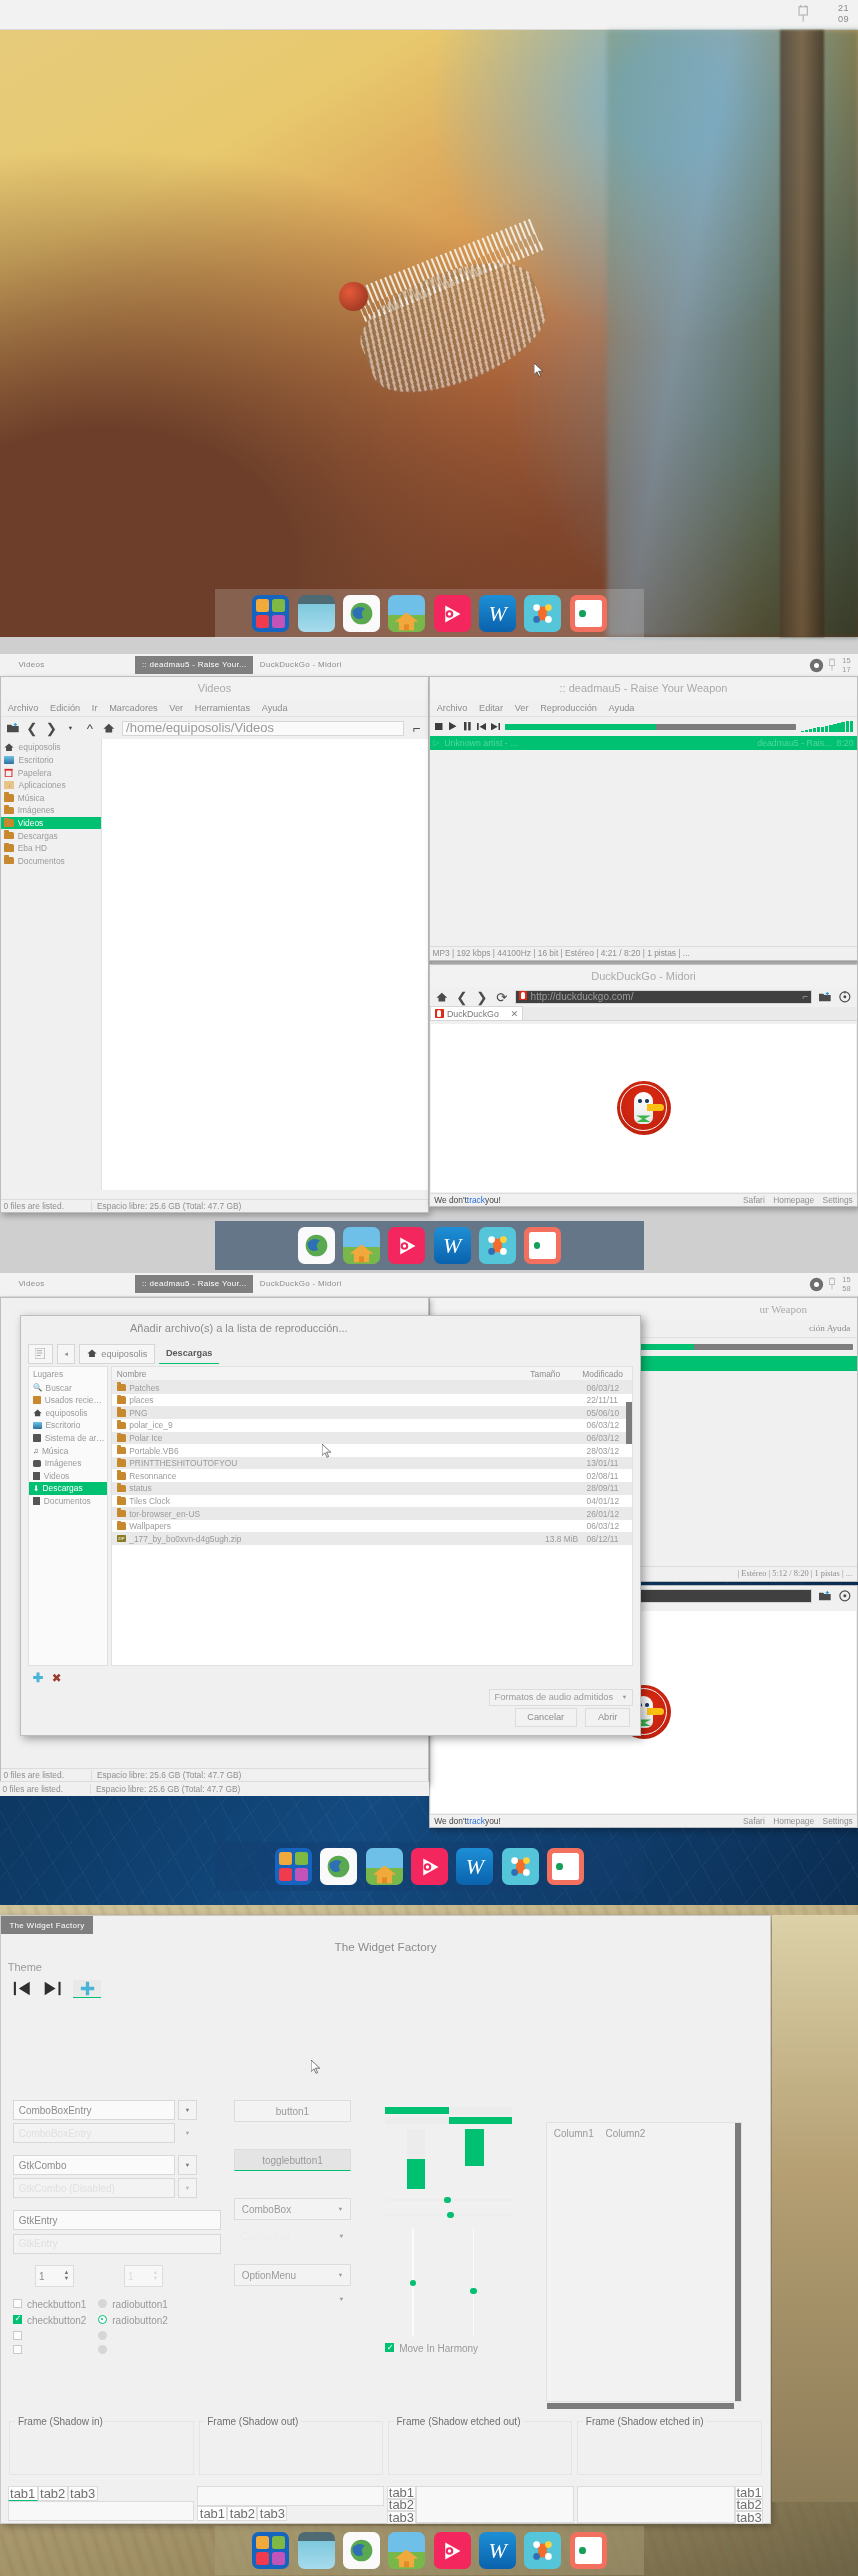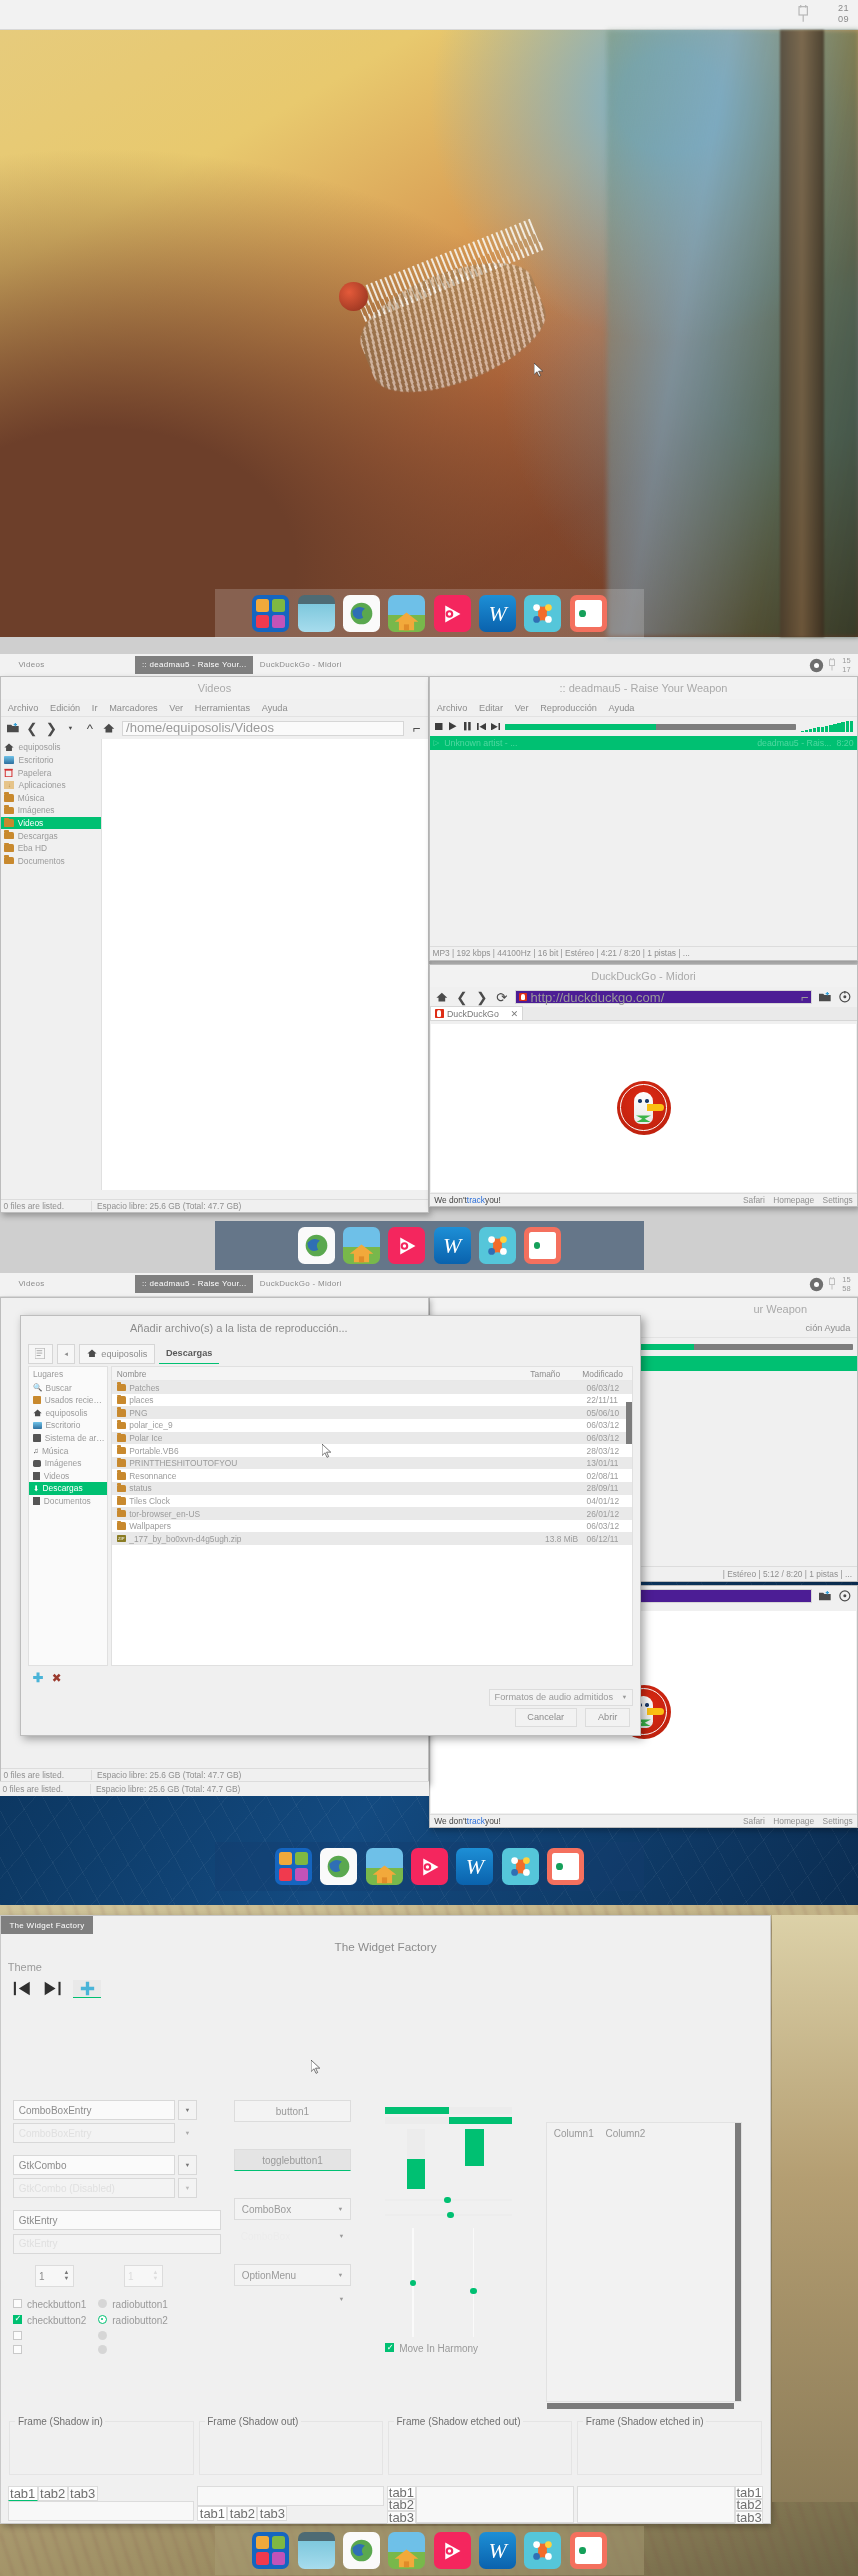--- a/index.html
+++ b/index.html
@@ -137,8 +137,8 @@
 
   
   .md-toolbar { height:20px; display:flex; align-items:center; gap:6.7px; padding:0 5px; }
-  .url-entry { flex:1; height:13.4px; background:#4c1d95; border:0.8px solid #d6d6d6; display:flex; align-items:center; gap:3.4px;
-               font-size:13px; color:#9a9a9a; padding:0 2.5px; }
+  .url-entry { flex:1; height:13.4px; background:#404040; border:0.8px solid #d6d6d6; display:flex; gap:3.4px;
+               font-size:10px; color:#9a9a9a; padding:0 2.5px; }
   .ddg-mini { width:8.4px; height:8.4px; background:#de2d16; border-radius:0.8px; flex:0 0 auto; position:relative; }
   .ddg-mini::after { content:""; position:absolute; left:1.7px; top:0.8px; width:4.2px; height:6.7px; background:#fff; border-radius:2.5px 2.5px 1.7px 1.7px; }
   .md-tabs { height:14.3px; display:flex; align-items:flex-end; border-bottom:0.8px solid #d6d6d6; background:#eaeaea; }

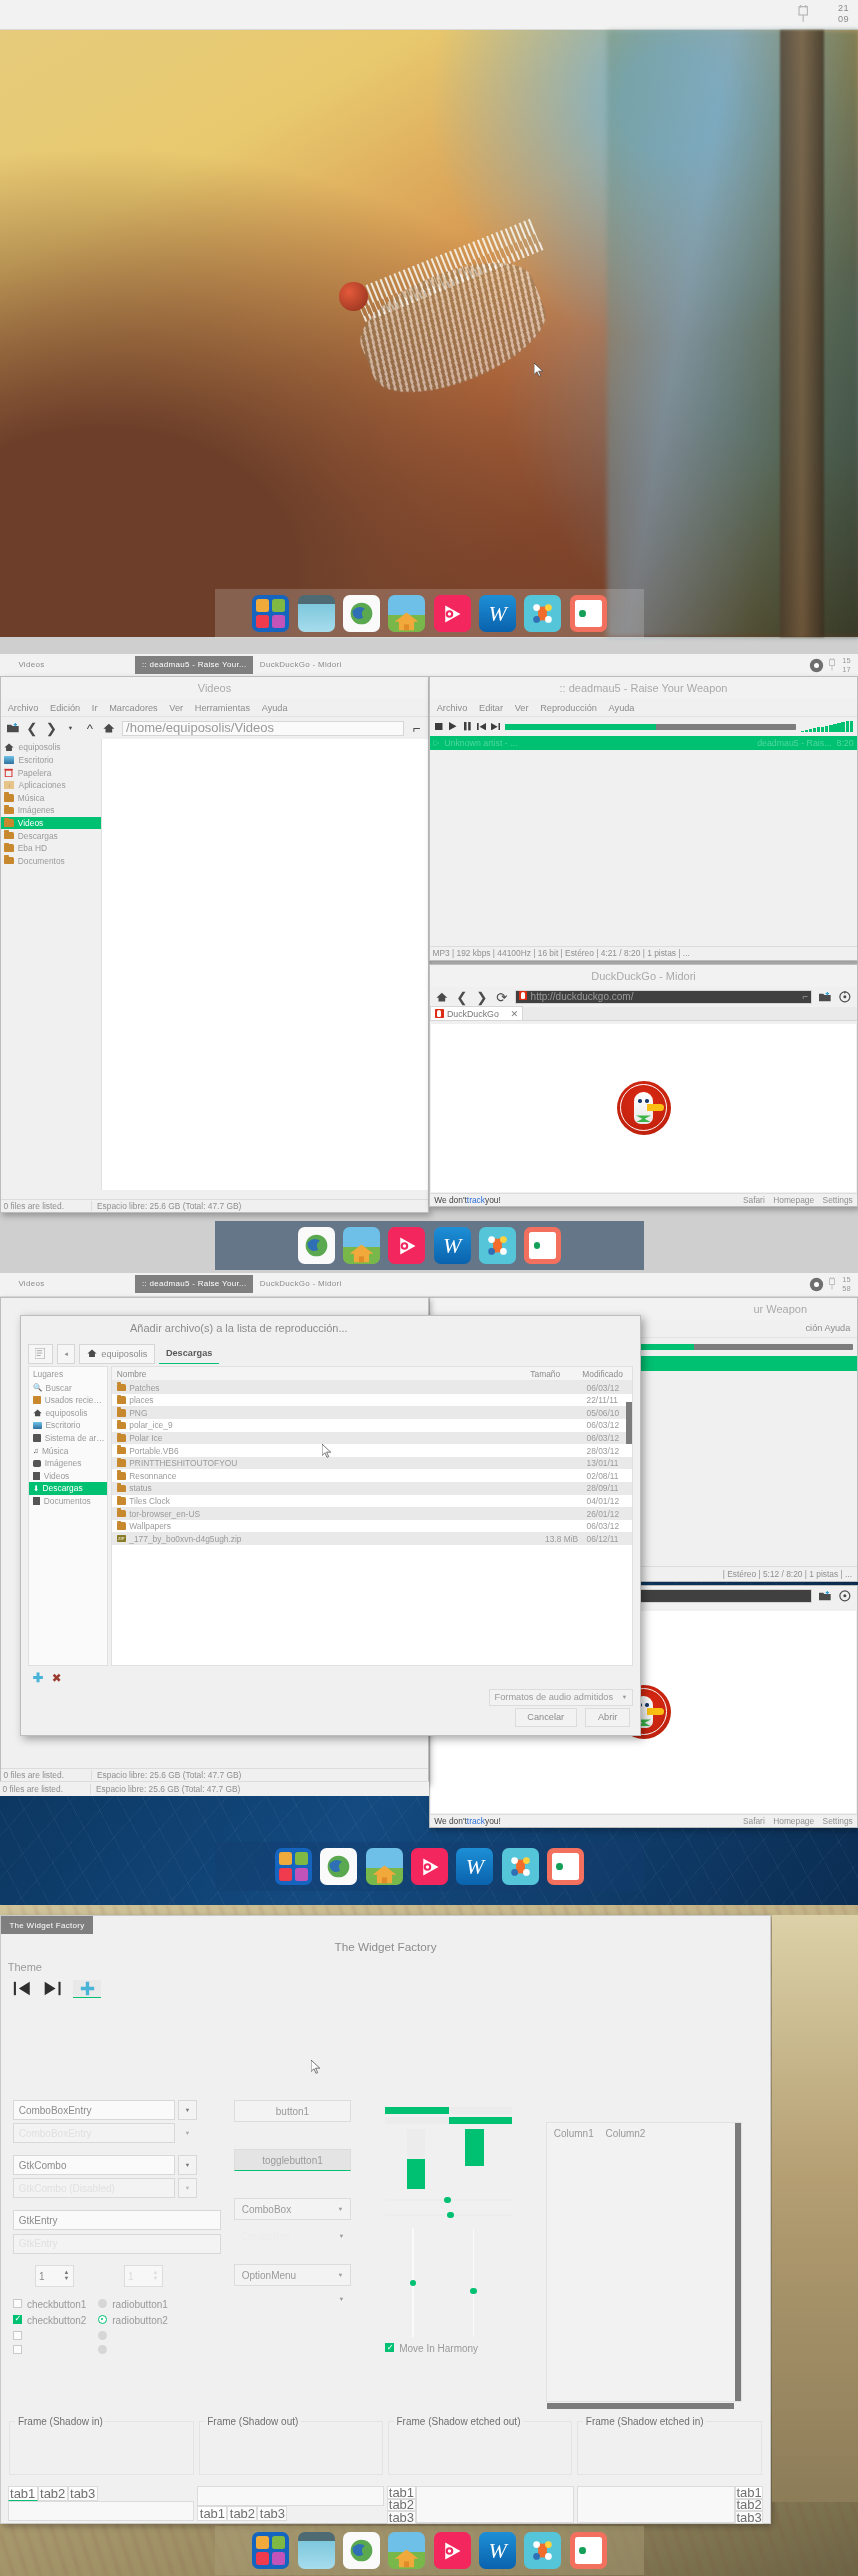--- a/index.html
+++ b/index.html
@@ -605,7 +605,7 @@
     </div>
   </div>
 
-  <div class="win" style="left:429px; top:23.5px; width:429px; height:285px; z-index:1;">
+  <div class="win" style="left:429px; top:23.5px; width:429px; height:285px; z-index:1;font-family:Liberation Serif, serif;">
     <div class="win-title" style="text-align:right; padding-right:50px;">ur Weapon</div>
     <div class="menubar" style="justify-content:flex-end">ción  Ayuda</div>
     <div style="height:18.4px;display:flex;align-items:center;padding:0 4.2px;">

